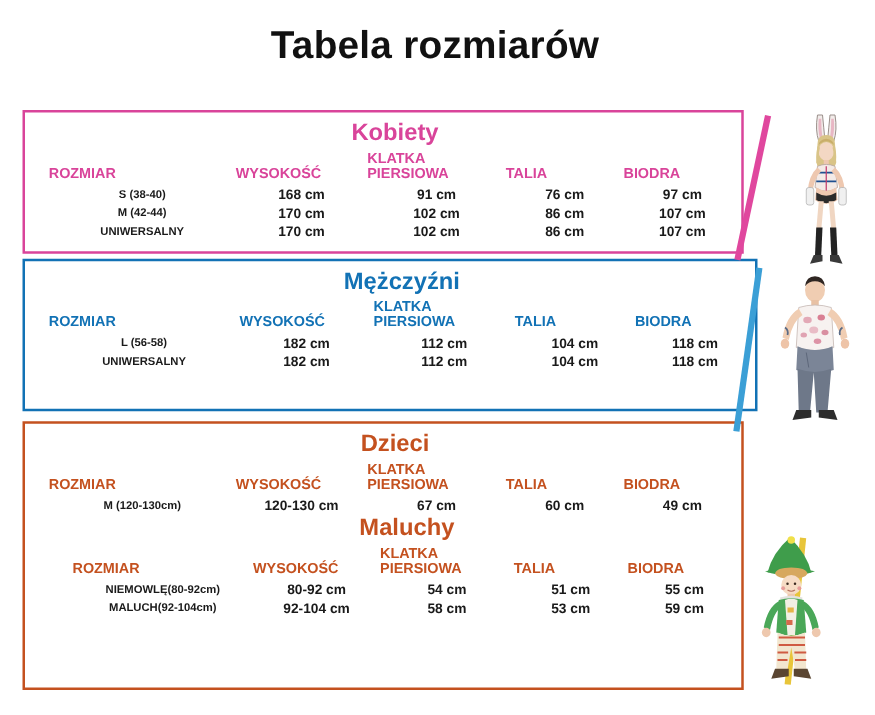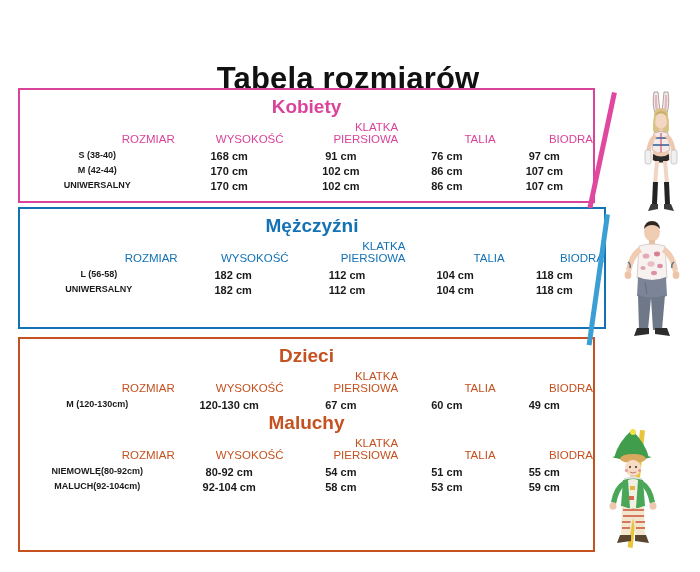--- a/index.html
+++ b/index.html
@@ -29,7 +29,6 @@
     font-weight: bold;
     color: #111111;
     letter-spacing: 0.2px;
-    margin-top: 43px;
   }
 
   

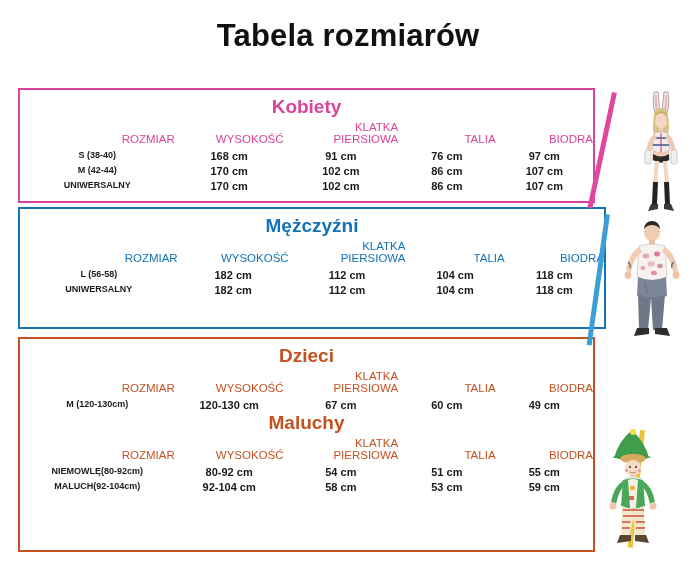--- a/index.html
+++ b/index.html
@@ -36,6 +36,7 @@
     position: absolute;
     box-sizing: border-box;
     background: transparent;
+    padding-left: 19px;
   }
   .block.bordered {
     border-width: 2px;

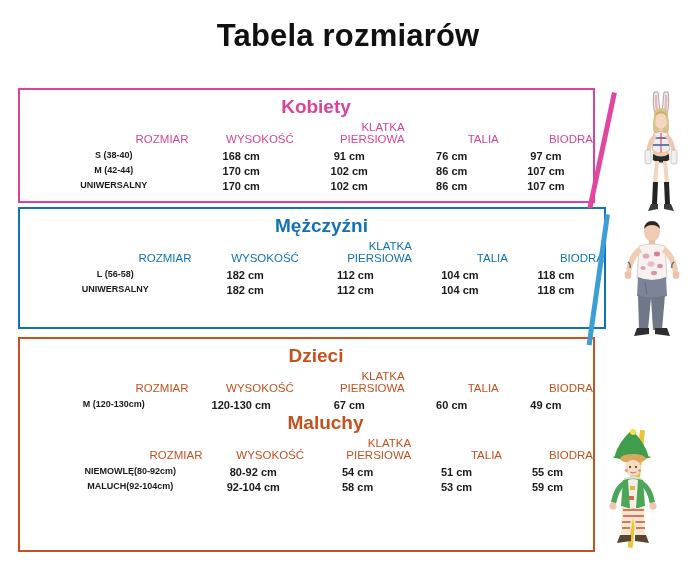--- a/index.html
+++ b/index.html
@@ -56,9 +56,9 @@
   }
   table.size-table th {
     font-size: 11.5px;
-    font-weight: normal;
+    font-weight: bold;
     padding: 1px 0 3px 0;
-    text-align: right;
+    text-align: left;
     line-height: 1.05;
     vertical-align: bottom;
   }

